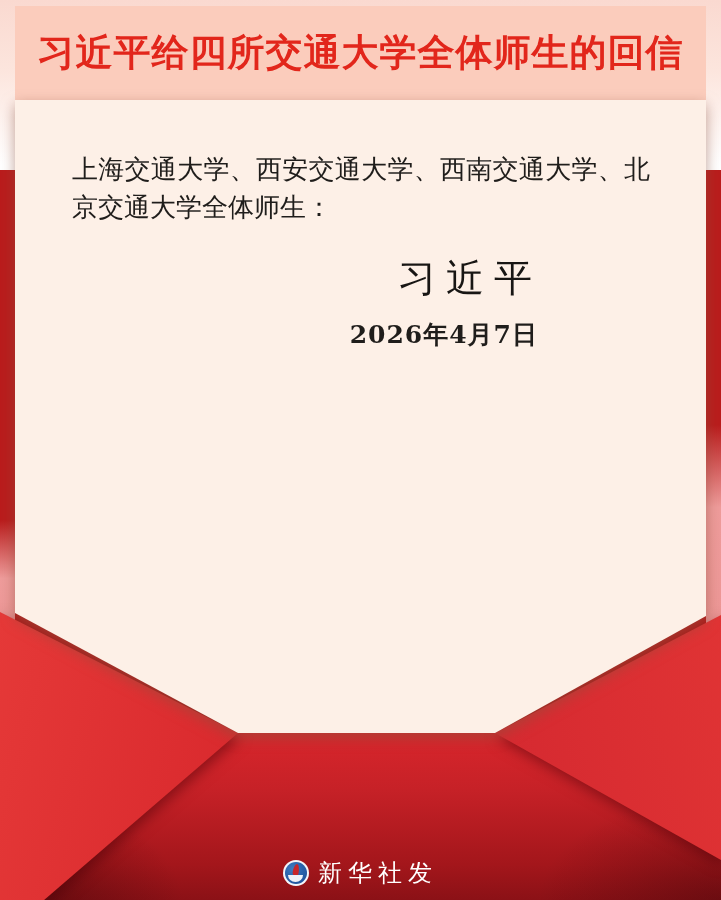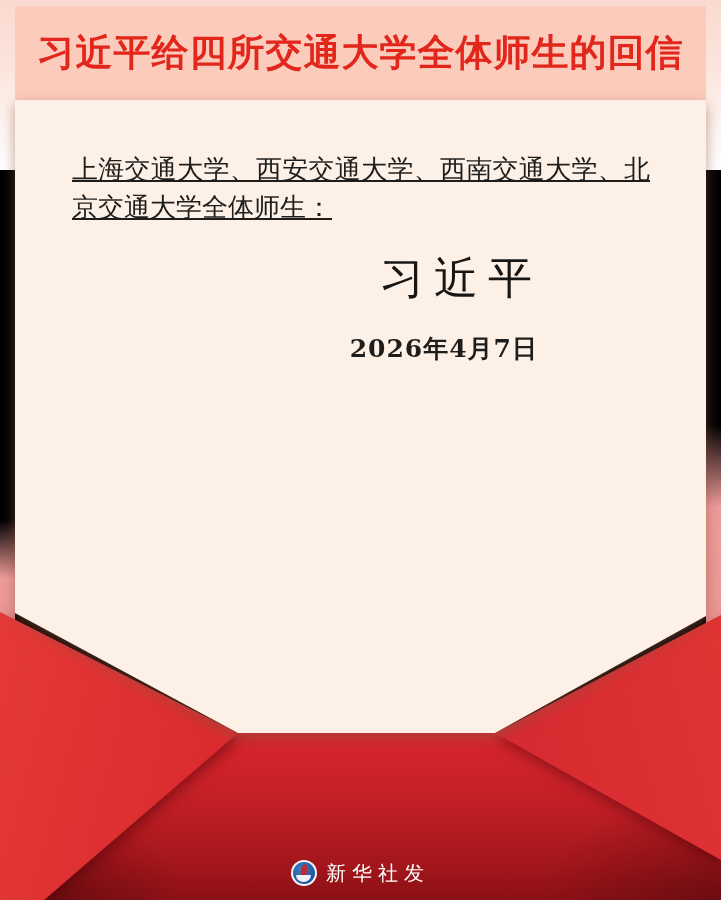--- a/index.html
+++ b/index.html
@@ -5,7 +5,7 @@
   html,body{margin:0;padding:0;background:#ffffff;}
   .canvas{
     position:relative;width:721px;height:900px;overflow:hidden;
-    background:#000000;font-family:"DejaVu Serif","Liberation Serif",serif;
+    background:#b91c1c;font-family:"DejaVu Serif","Liberation Serif",serif;
   }
   
   .top-glow{

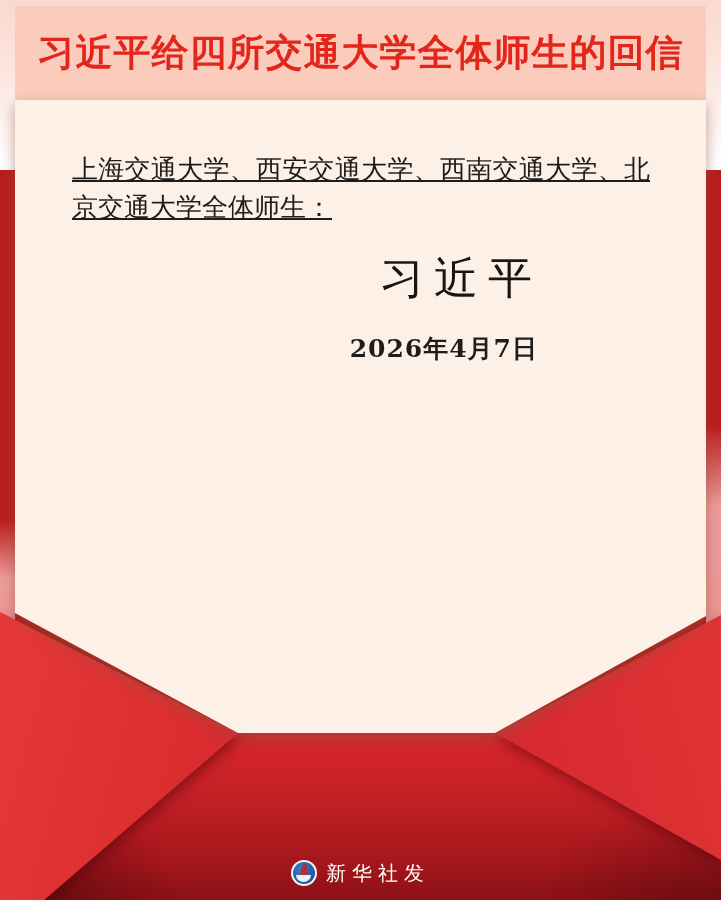--- a/index.html
+++ b/index.html
@@ -59,7 +59,7 @@
     clip-path:polygon(0 0,691px 0,691px 516px,480px 633px,223px 633px,0 513px);
     box-sizing:border-box;padding:50px 56px 0 57px;
   }
-  .letter-text{color:#1f1d1b;font-size:26px;line-height:38px;text-align:justify;text-decoration:underline;}
+  .letter-text{color:#1f1d1b;font-size:26px;line-height:38px;text-align:justify;}
   .letter-text p{margin:0;}
   .letter-text p.indent{text-indent:2em;}
   .sig-block{margin-top:26px;}

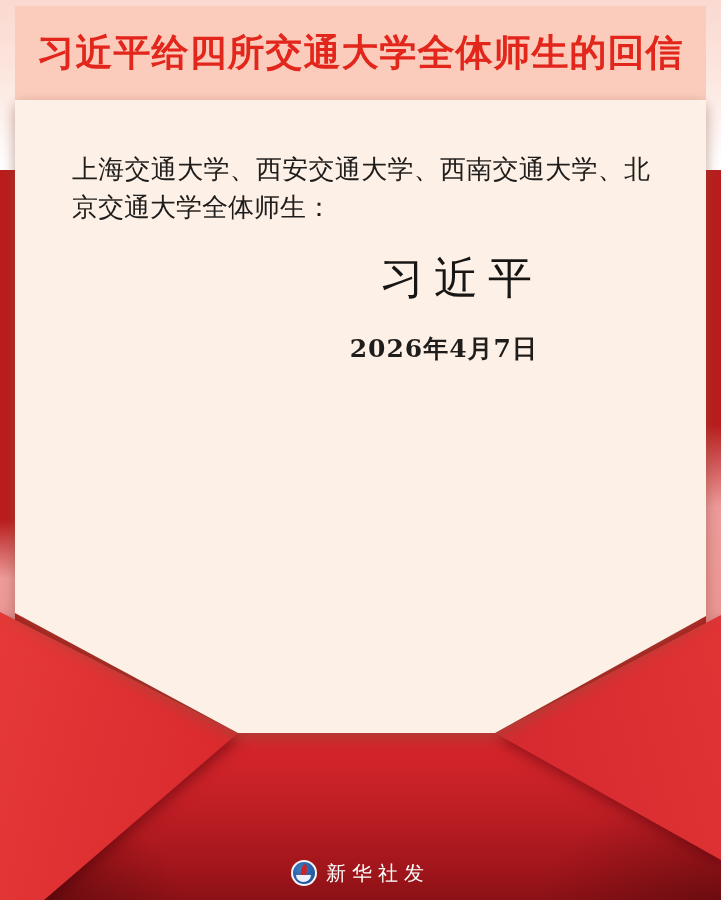--- a/index.html
+++ b/index.html
@@ -64,7 +64,7 @@
   .letter-text p.indent{text-indent:2em;}
   .sig-block{margin-top:26px;}
   .signature{
-    text-align:right;padding-right:108px;font-size:44px;color:#181614;
+    text-align:right;padding-right:108px;font-size:38px;color:#181614;
     letter-spacing:10px;line-height:52px;font-weight:500;
   }
   .sig-date{

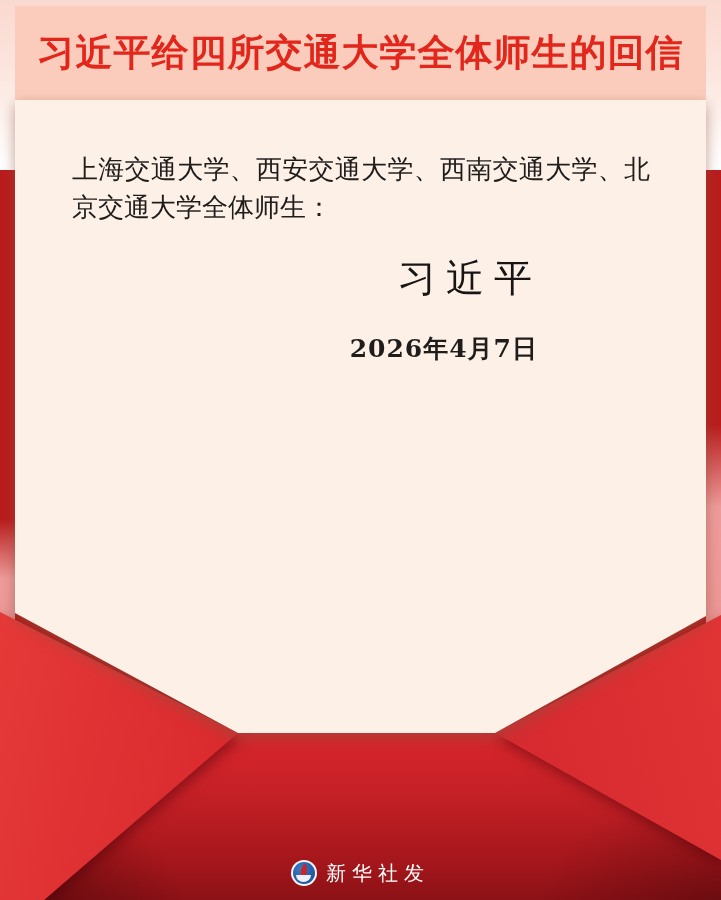--- a/index.html
+++ b/index.html
@@ -69,7 +69,7 @@
   }
   .sig-date{
     text-align:right;padding-right:112px;font-size:25px;font-weight:700;
-    color:#1f1d1b;letter-spacing:1px;margin-top:28px;
+    color:#1f1d1b;letter-spacing:1px;margin-top:14px;
   }
   
   .footer{

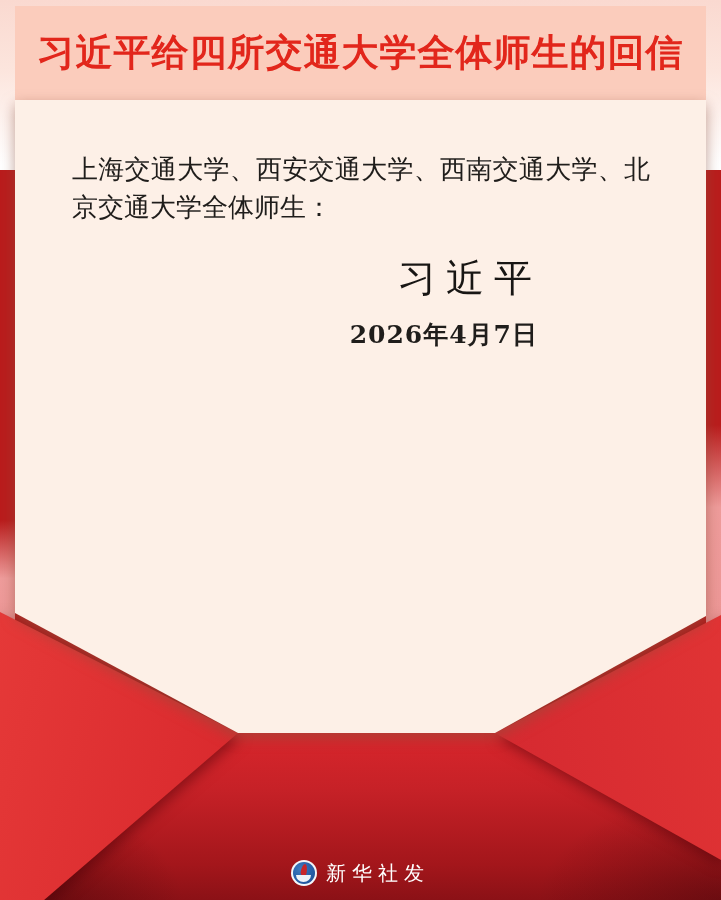--- a/index.html
+++ b/index.html
@@ -83,7 +83,7 @@
     border-radius:0 0 50% 50%/0 0 100% 100%;}
   .emblem-flame{position:absolute;left:10px;top:4px;width:6px;height:12px;background:#c8262a;
     border-radius:60% 40% 40% 60%/70% 70% 30% 30%;transform:rotate(8deg);}
-  .credit{color:#ffffff;font-size:20px;letter-spacing:6px;font-weight:500;}
+  .credit{color:#ffffff;font-size:24px;letter-spacing:6px;font-weight:500;}
 </style>
 </head>
 <body>

